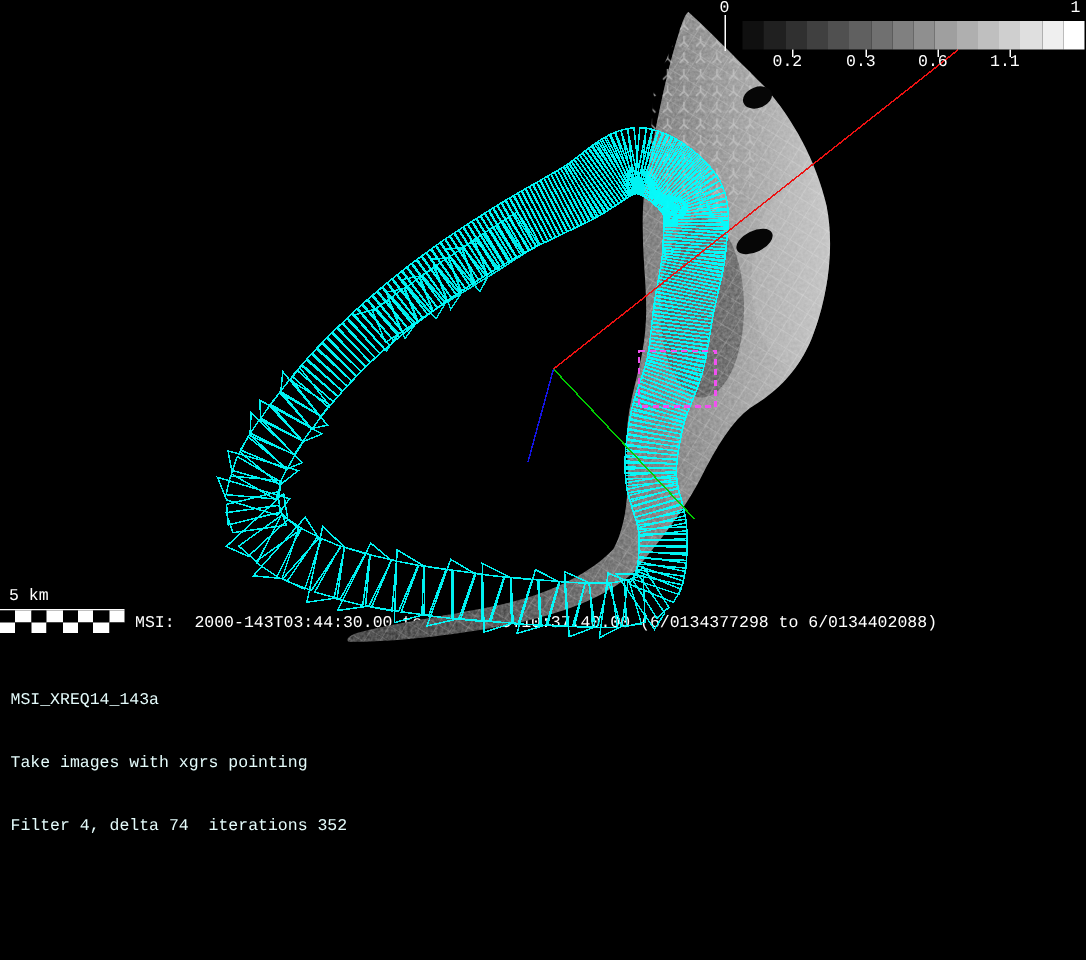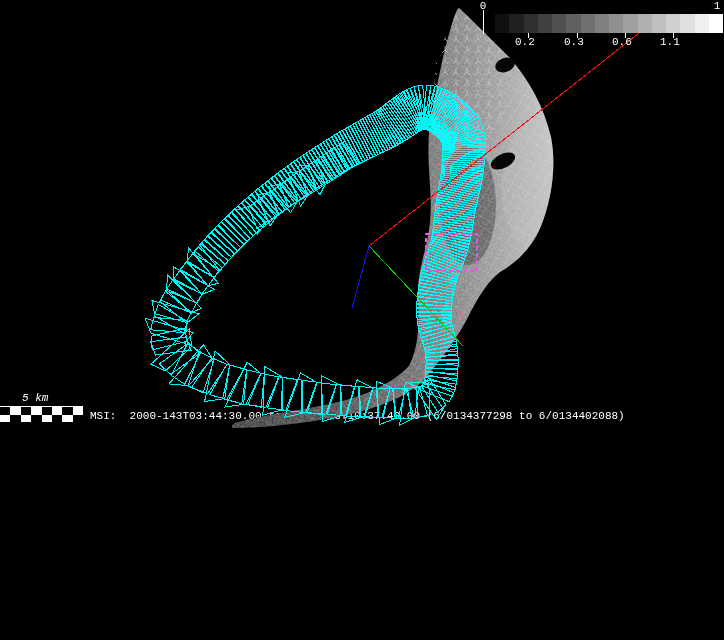--- a/index.html
+++ b/index.html
@@ -18,7 +18,7 @@
   .cb-ticklab{top:36px;width:26px;text-align:left;}
   #cb-zero-line{left:483px;top:10px;width:1px;height:24px;background:#fff;}
   
-  #sb-label{left:22px;top:392px;font-style:italic;}
+  #sb-label{left:6px;top:392px;}
   #checker{left:0;top:406px;width:83px;height:15px;border-top:1px solid #fff;
            display:grid;grid-template-columns:repeat(8,1fr);grid-template-rows:repeat(2,1fr);}
   #checker div{width:100%;height:100%;}

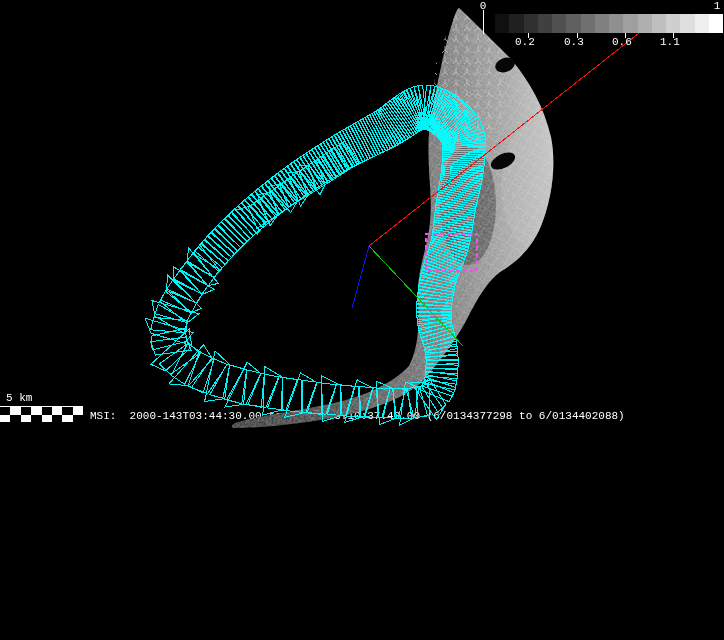--- a/index.html
+++ b/index.html
@@ -134,6 +134,11 @@
       <div style="background: rgb(0, 0, 0);"></div>
     </div>
 
+  <div id="info" class="abs txt" style="color: rgb(228, 251, 251);">
+    <div>MSI_XREQ14_143a</div>
+    <div>Take images with xgrs pointing</div>
+    <div>Filter 4, delta 74  iterations 352</div>
+  </div>
 
 </div>
 

